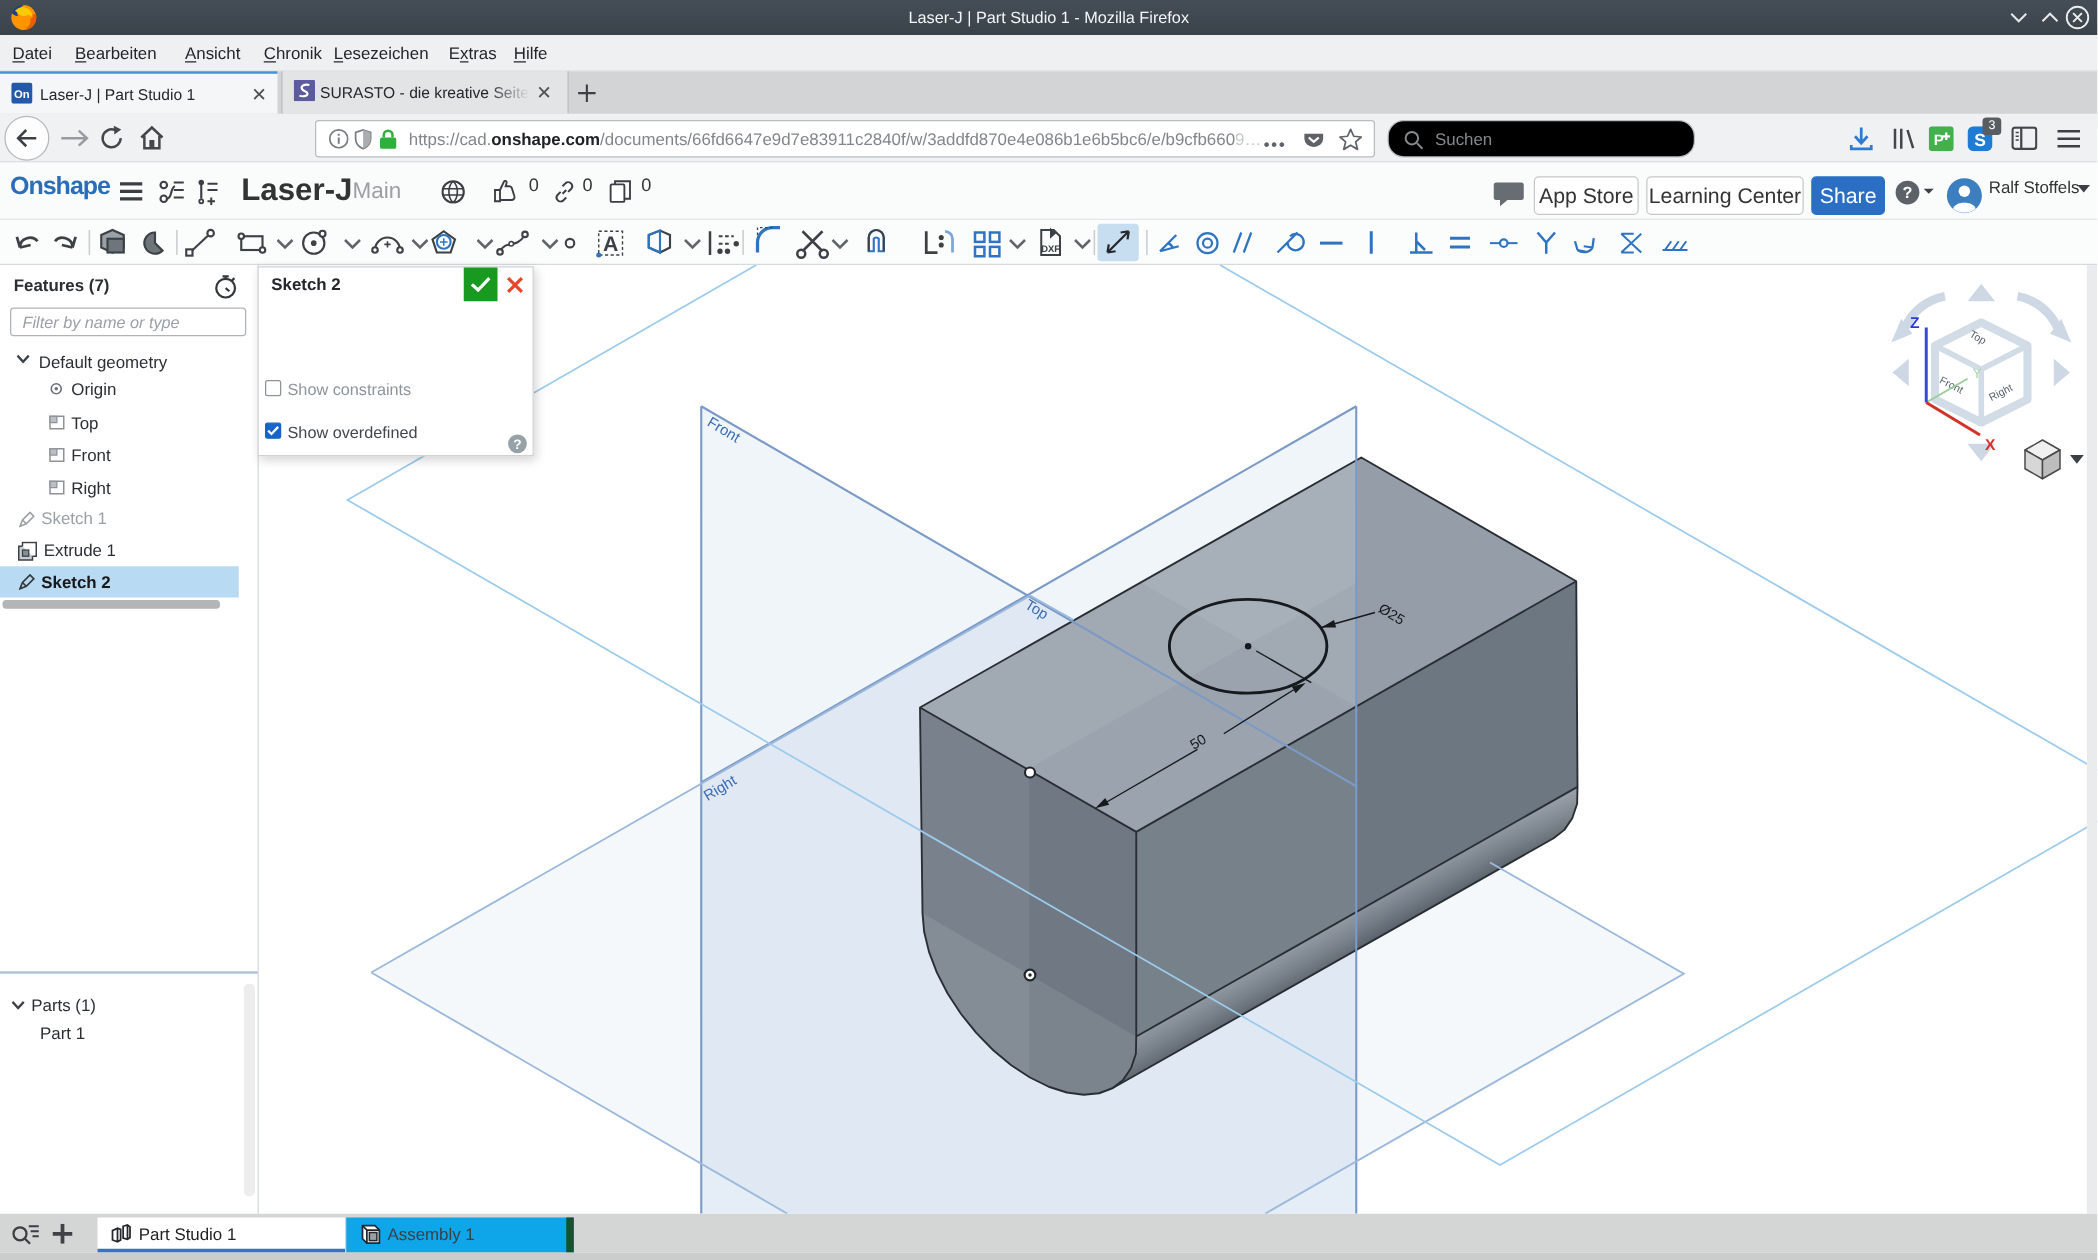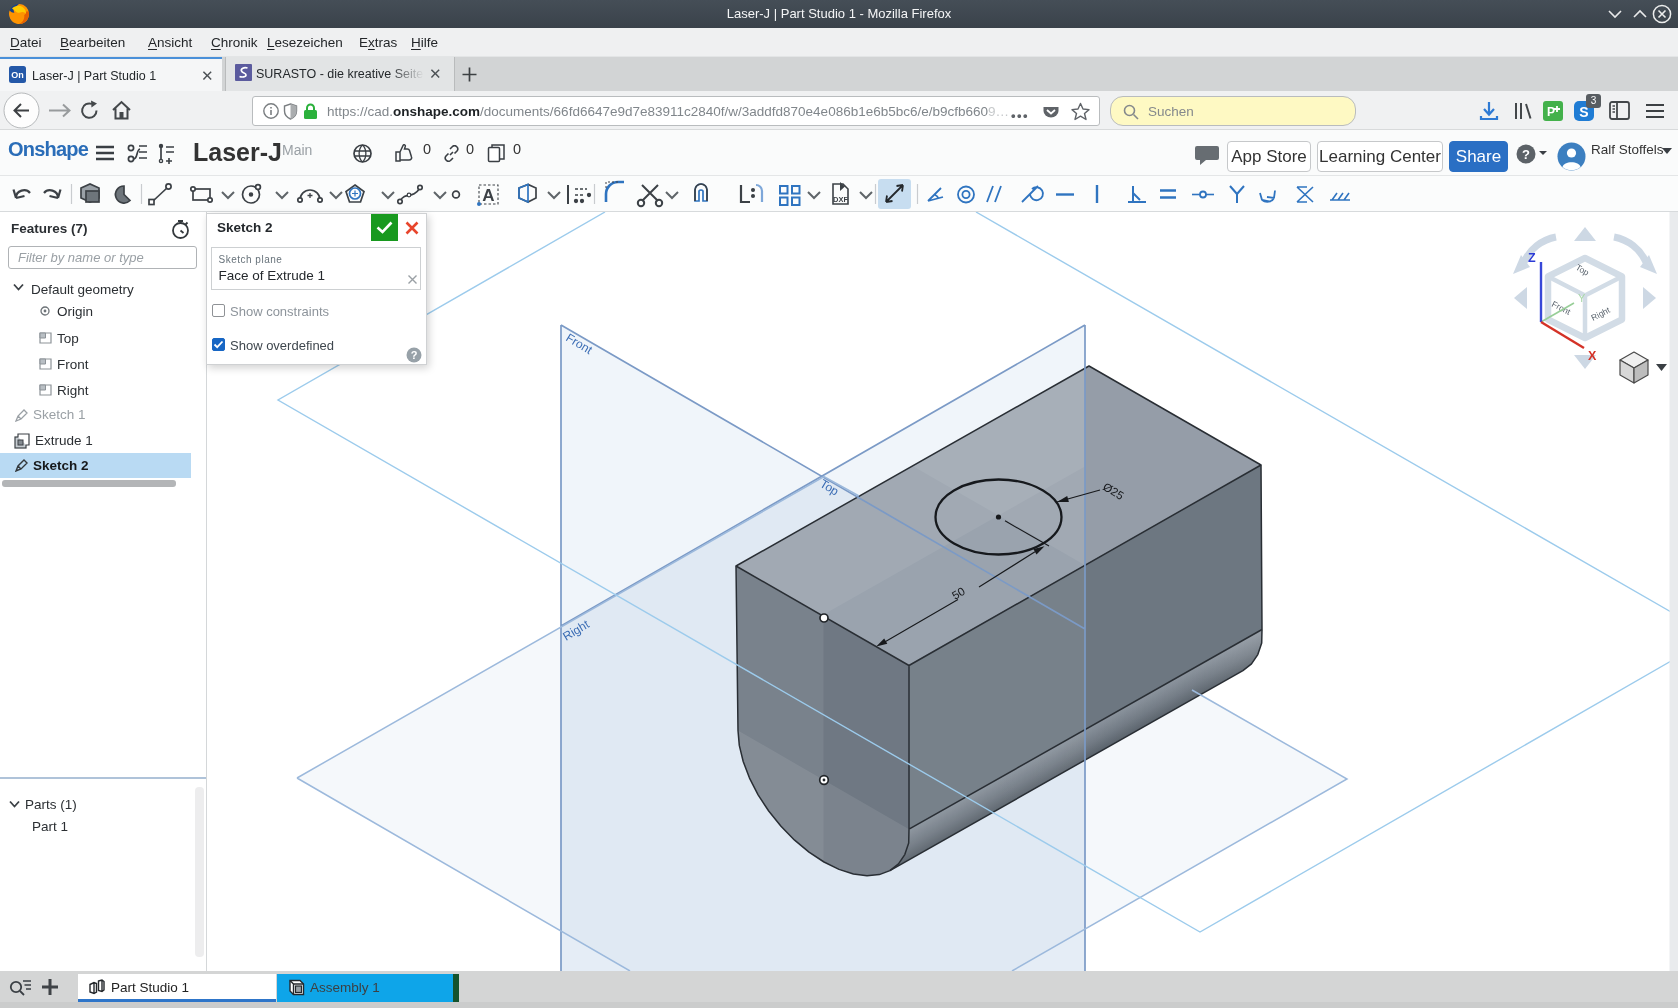--- a/index.html
+++ b/index.html
@@ -24,7 +24,7 @@
 
 #navbar { position:absolute; left:0; top:91px; width:1678px; height:39px; background:#f0f1f2; border-bottom:1px solid #d8dadb;}
 .urlbar { position:absolute; left:252px; top:5px; width:848px; height:30px; background:#fff; border:1px solid #b9bcbe; border-radius:3px; }
-.searchbar { position:absolute; left:1110px; top:5px; width:246px; height:30px; background:#fef9c3; border:1px solid #b9bcbe; border-radius:13px;}
+.searchbar { position:absolute; left:1110px; top:5px; width:246px; height:30px; background:#000000; border:1px solid #b9bcbe; border-radius:13px;}
 
 #osheader { position:absolute; left:0; top:130px; width:1678px; height:46px; background:#fafbfb; border-bottom:1px solid #e4e6e7;}
 #ostoolbar { position:absolute; left:0; top:176px; width:1678px; height:36px; background:#fbfcfc; border-bottom:1px solid #d7dadc;}

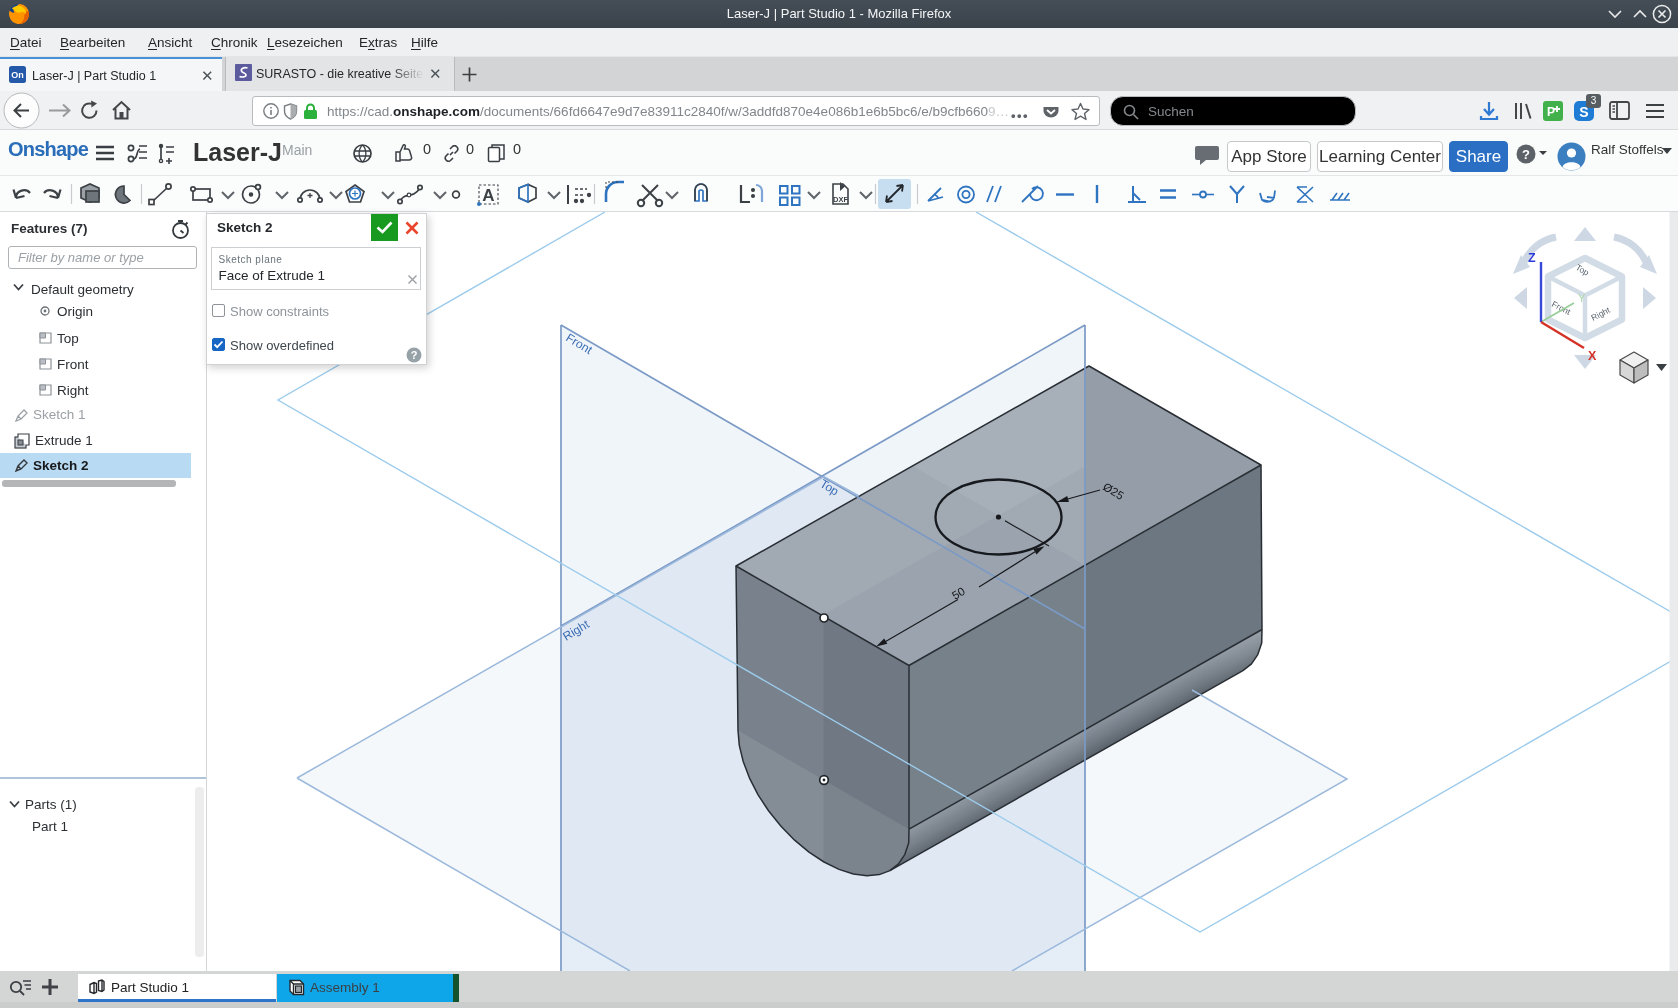--- a/index.html
+++ b/index.html
@@ -188,7 +188,7 @@
     <path d="M12 15 V21 M9 18 H15" stroke="#3a3f44" stroke-width="1.6"></path>
   </svg>
   <div class="abs" style="left:193px;top:8px;font-size:25px;font-weight:bold;color:#333">Laser-J</div>
-  <div class="abs" style="left:282px;top:12px;font-size:14px;color:#9aa0a5">Main</div>
+  <div class="abs" style="left:282px;top:12px;font-size:18px;color:#9aa0a5">Main</div>
   <svg class="abs" style="left:353px;top:14px" width="19" height="19" viewBox="0 0 19 19">
     <circle cx="9.5" cy="9.5" r="8.5" fill="none" stroke="#3a3f44" stroke-width="1.7"></circle>
     <path d="M9.5 1 C5 5 5 14 9.5 18 M9.5 1 C14 5 14 14 9.5 18 M1.5 7 H17.5 M1.5 12 H17.5" stroke="#3a3f44" stroke-width="1.3" fill="none"></path>

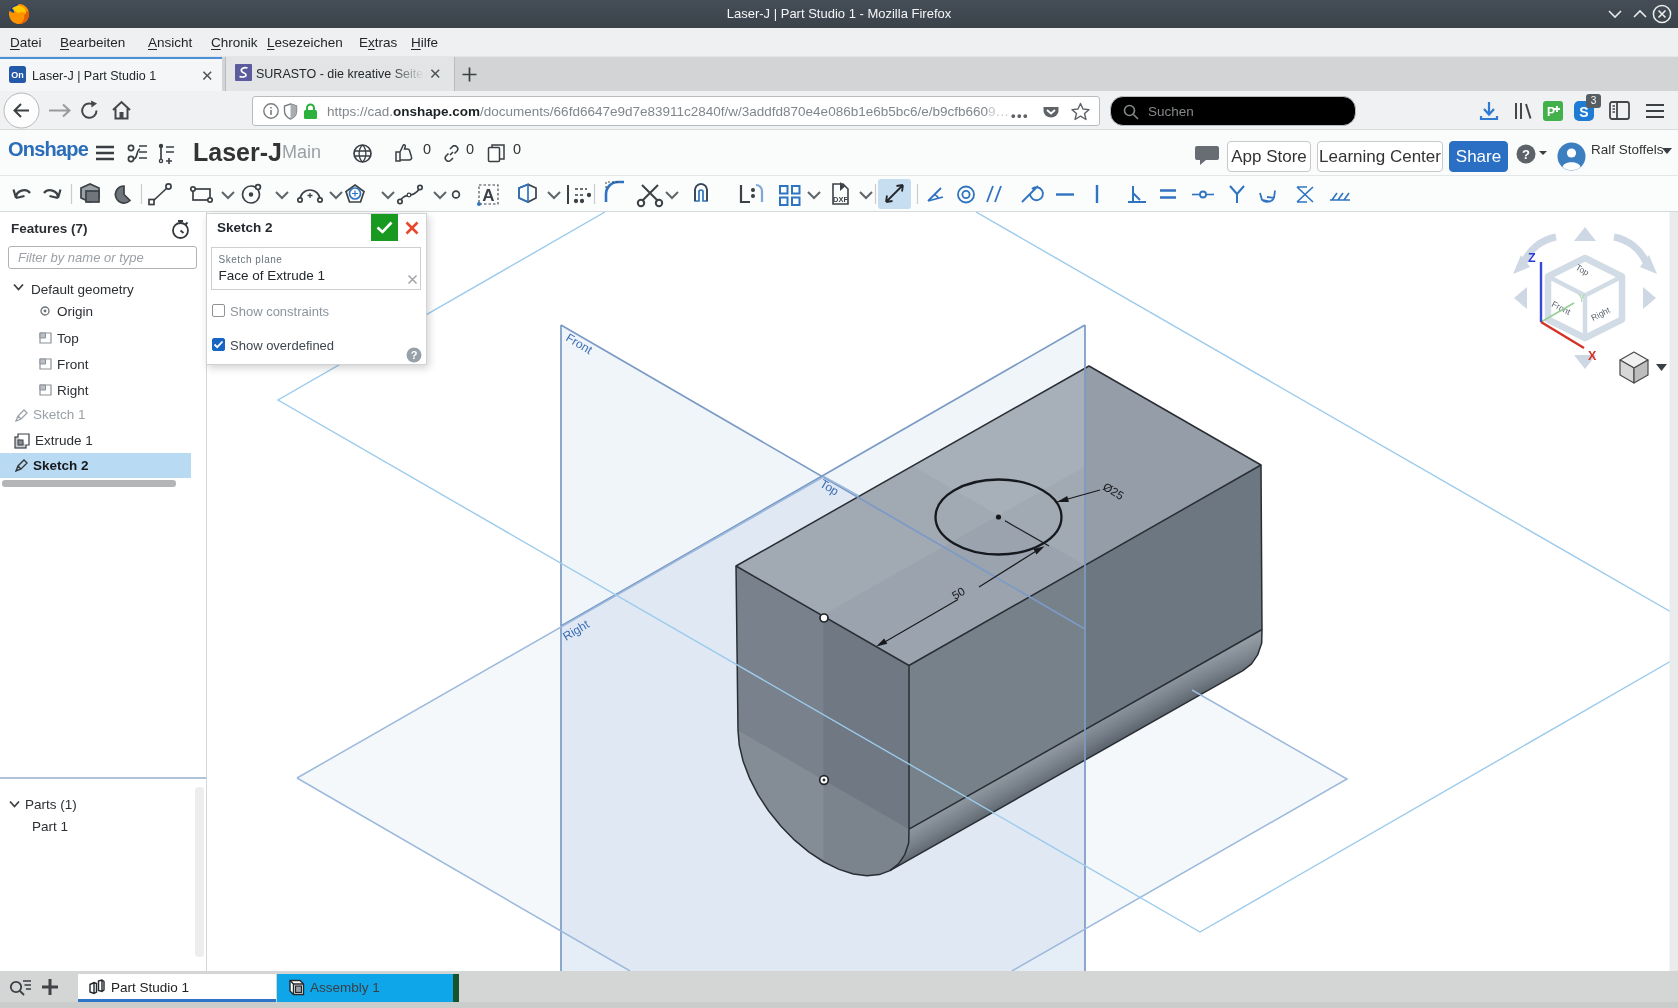--- a/index.html
+++ b/index.html
@@ -530,13 +530,6 @@
     <svg class="abs" style="left:197px;top:6px" width="16" height="16" viewBox="0 0 16 16">
           <path d="M2.5 2.5 L13.5 13.5 M13.5 2.5 L2.5 13.5" stroke="#e8452c" stroke-width="2.6"></path>
         </svg>
-    <div class="abs" style="left:3.5px;top:33px;width:210px;height:43px;border:1px solid #cdd0d2">
-      <div class="abs" style="left:7px;top:6px;font-size:10px;color:#68737b;letter-spacing:.5px">Sketch plane</div>
-      <div class="abs" style="left:7px;top:19.5px;font-size:13.5px;color:#24282c">Face of Extrude 1</div>
-      <svg class="abs" style="left:195px;top:26px" width="11" height="11" viewBox="0 0 11 11">
-            <path d="M1.5 1.5 L9.5 9.5 M9.5 1.5 L1.5 9.5" stroke="#9aa0a5" stroke-width="1.4"></path>
-          </svg>
-    </div>
     <div class="ck" style="left:5px;top:90px"></div>
     <div class="abs" style="left:23px;top:90px;color:#8d949b">Show constraints</div>
     <div class="ck" style="left:5px;top:124px;background:#1766c4;border-color:#1766c4">

